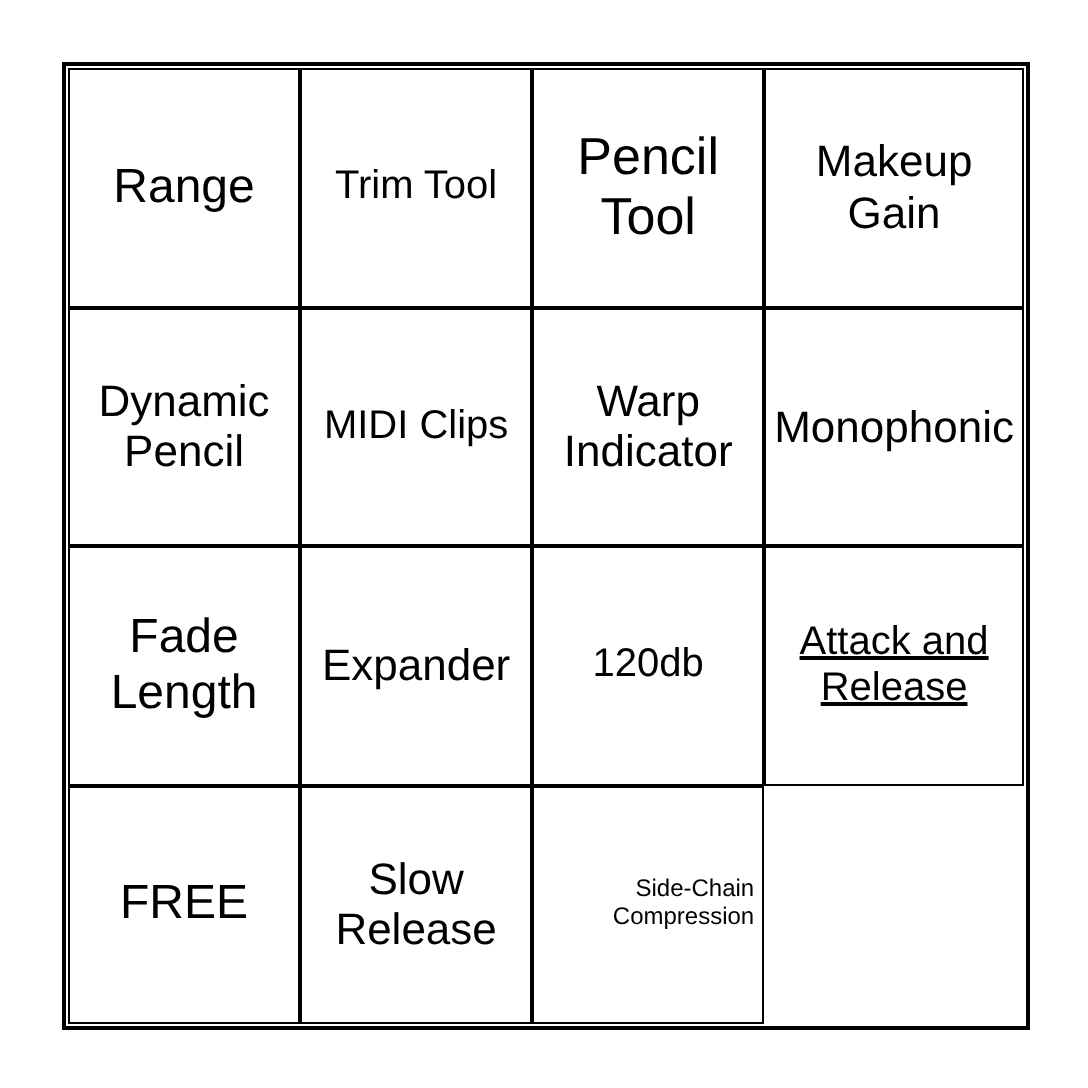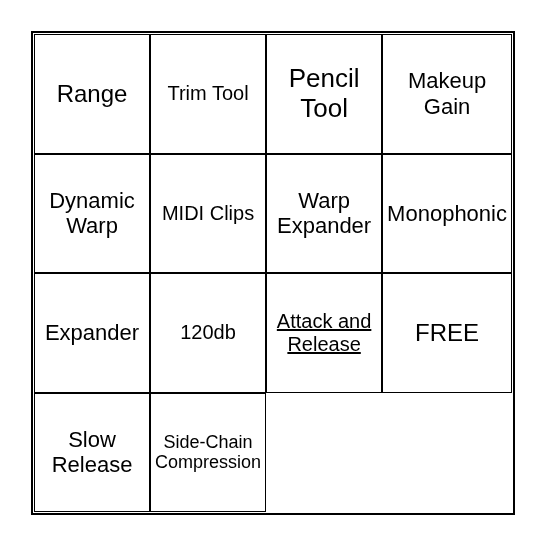--- a/index.html
+++ b/index.html
@@ -48,7 +48,7 @@
   <div class="cell fs-28">Trim Tool</div>
   <div class="cell fs-26">Pencil Tool</div>
   <div class="cell fs-22">Makeup Gain</div>
-  <div class="cell fs-22">Dynamic Warp</div>
+  <div class="cell fs-22">Dynamic Pencil</div>
   <div class="cell fs-28">MIDI Clips</div>
   <div class="cell fs-22">Warp Expander</div>
   <div class="cell fs-18">Monophonic</div>

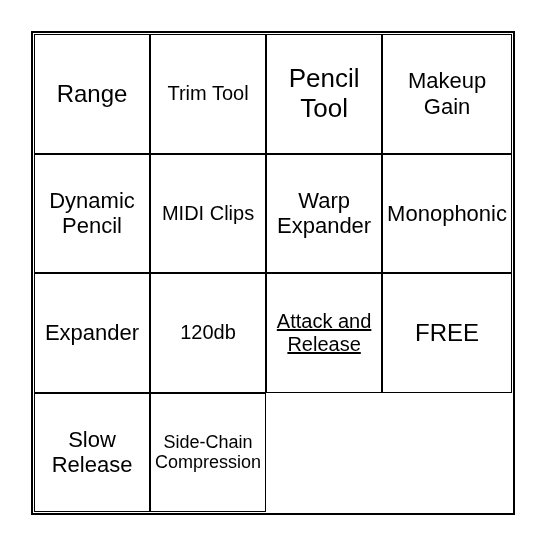--- a/index.html
+++ b/index.html
@@ -50,7 +50,7 @@
   <div class="cell fs-22">Makeup Gain</div>
   <div class="cell fs-22">Dynamic Pencil</div>
   <div class="cell fs-28">MIDI Clips</div>
-  <div class="cell fs-22">Warp Expander</div>
+  <div class="cell fs-22">Warp Indicator</div>
   <div class="cell fs-18">Monophonic</div>
   <div class="cell fs-22">Expander</div>
   <div class="cell fs-28">120db</div>

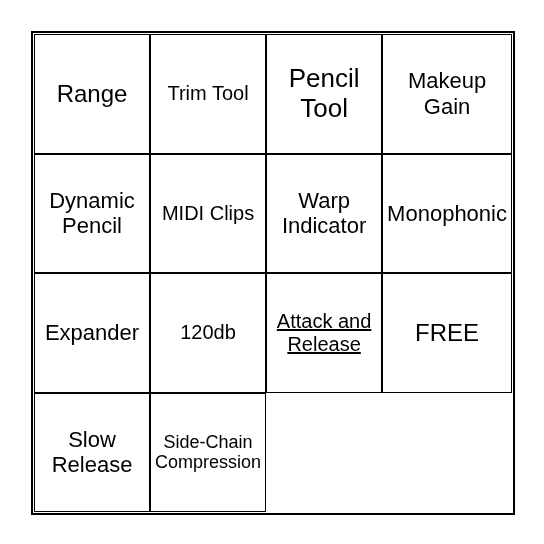--- a/index.html
+++ b/index.html
@@ -52,6 +52,7 @@
   <div class="cell fs-28">MIDI Clips</div>
   <div class="cell fs-22">Warp Indicator</div>
   <div class="cell fs-18">Monophonic</div>
+  <div class="cell fs-24">Fade Length</div>
   <div class="cell fs-22">Expander</div>
   <div class="cell fs-28">120db</div>
   <div class="cell fs-20">Attack and Release</div>

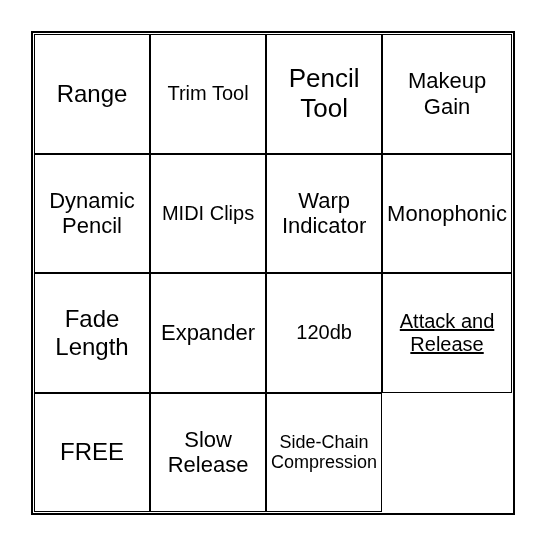--- a/index.html
+++ b/index.html
@@ -38,7 +38,7 @@
     .fs-22 { font-size: 22px; }
     .fs-20 { font-size: 20px; text-decoration: underline; }
     .fs-18 { font-size: 22px; }
-    .fs-16 { font-size: 18px; }
+    .fs-16 { font-size: 12px; text-align: right; }
   </style>
 </head>
 <body>

